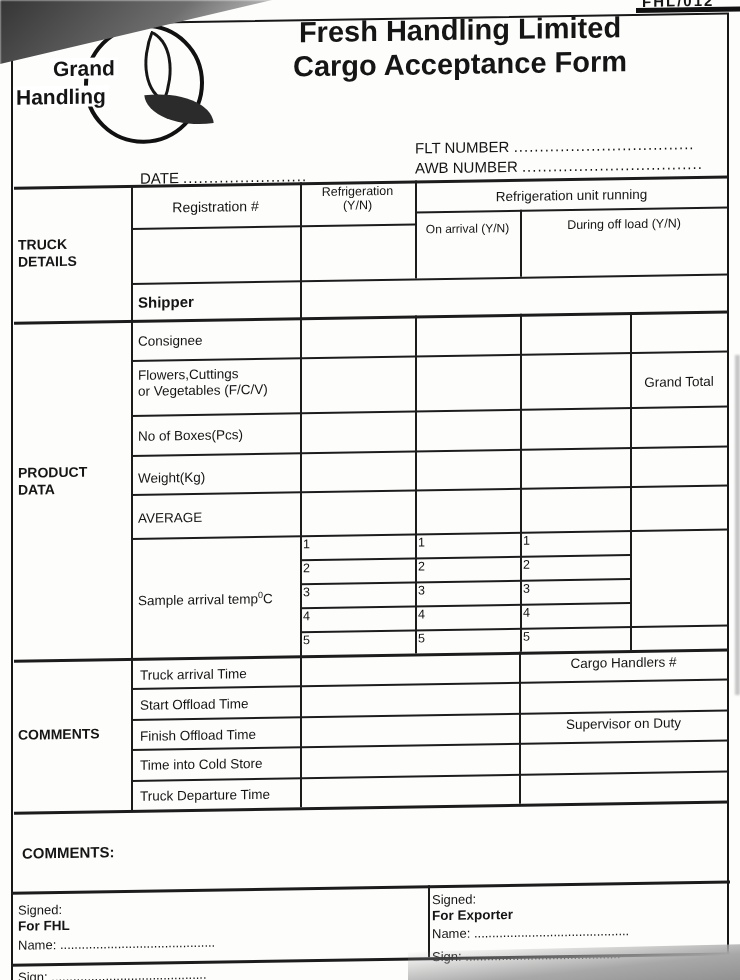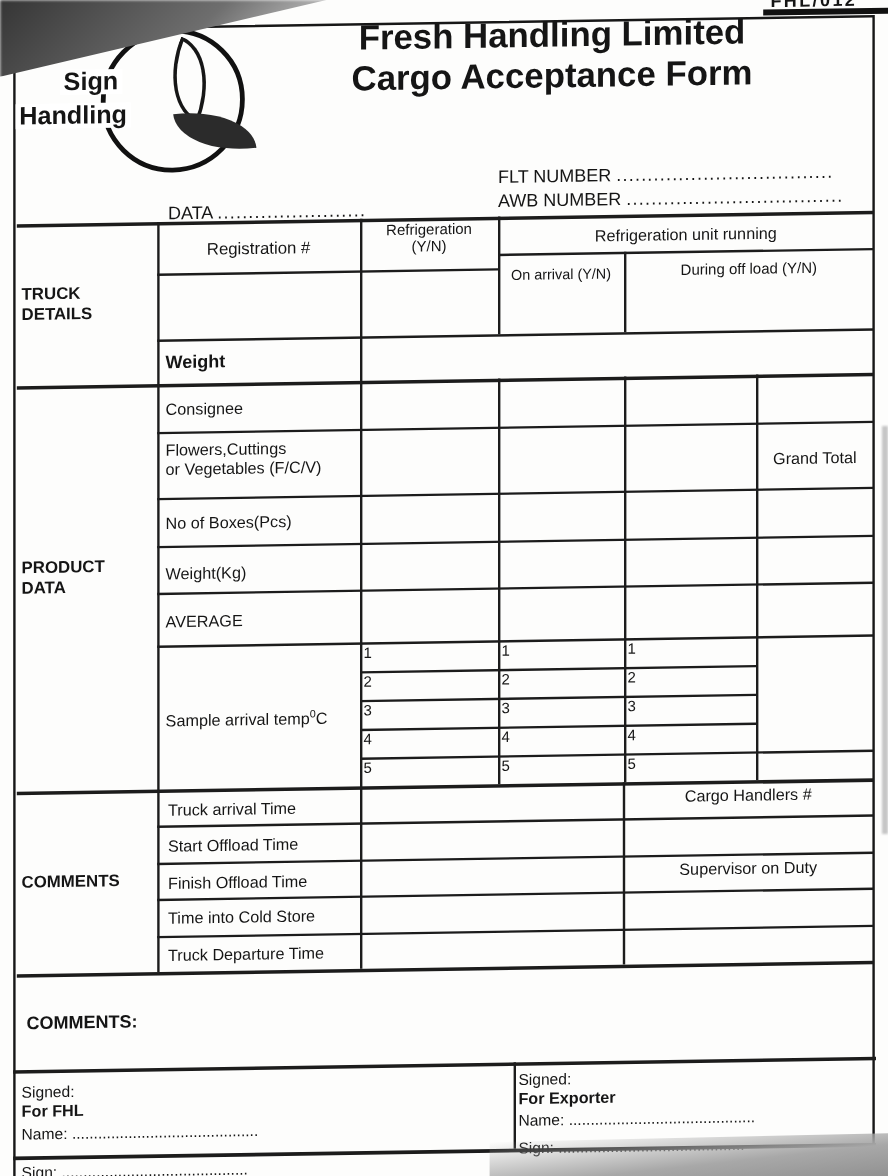--- a/index.html
+++ b/index.html
@@ -49,7 +49,7 @@
     <div id="logo-circle"></div>
     <div id="leaf-outline"></div>
     <div id="leaf-filled"></div>
-    <div class="logo-word" style="left:50px;top:59px;">Sign</div>
+    <div class="logo-word" style="left:50px;top:59px;">Grand</div>
     <div class="logo-word" style="left:13px;top:87px;">Handling</div>
 
     <div class="t b c" style="left:230px;top:20px;width:460px;font-size:29px;">Fresh Handling Limited</div>

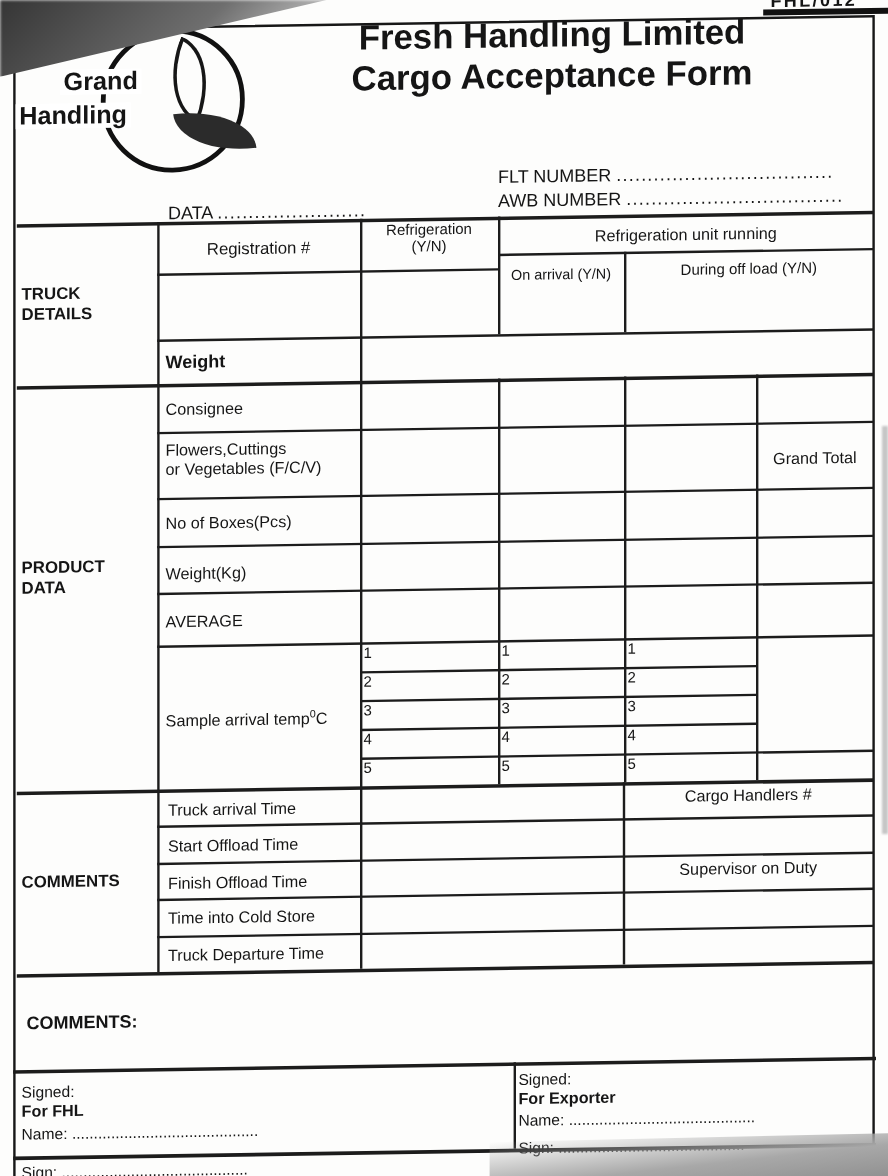--- a/index.html
+++ b/index.html
@@ -64,7 +64,7 @@
       <span class="dots">...................................</span>
     </div>
     <div class="t" style="left:140px;top:172px;font-size:15px;">
-      <span>DATA</span>
+      <span>DATE</span>
       <span class="dots">........................</span>
     </div>
 

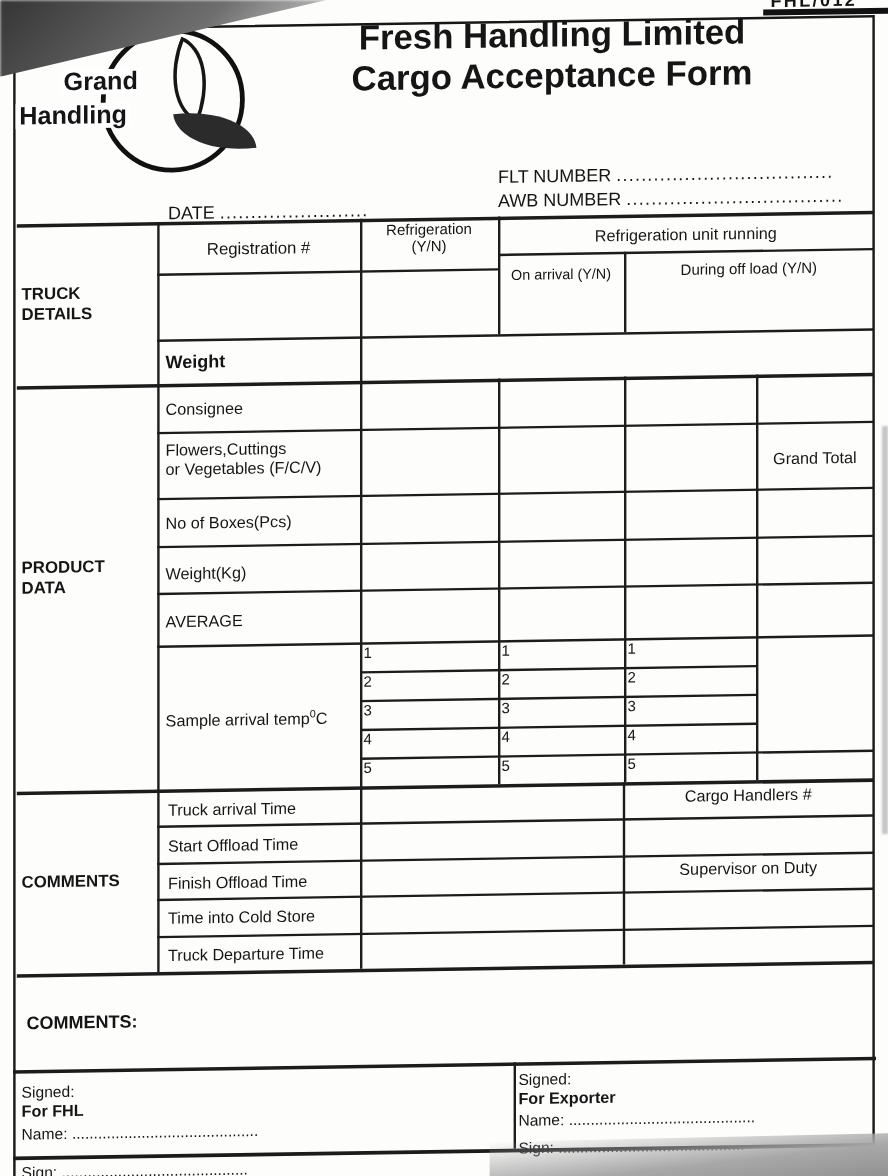--- a/index.html
+++ b/index.html
@@ -108,7 +108,7 @@
     <div class="t c" style="left:415px;top:197px;width:313px;font-size:13.5px;">Refrigeration unit running</div>
     <div class="t c" style="left:416px;top:229px;width:103px;font-size:12px;">On arrival (Y/N)</div>
     <div class="t c" style="left:520px;top:227px;width:208px;font-size:12.5px;">During off load (Y/N)</div>
-    <div class="t b" style="left:138px;top:296px;font-size:15px;">Weight</div>
+    <div class="t b" style="left:138px;top:296px;font-size:15px;">Shipper</div>
 
     <div class="t b wrapok" style="left:18px;top:465px;width:95px;font-size:14px;">PRODUCT DATA</div>
     <div class="t" style="left:138px;top:336px;">Consignee</div>

